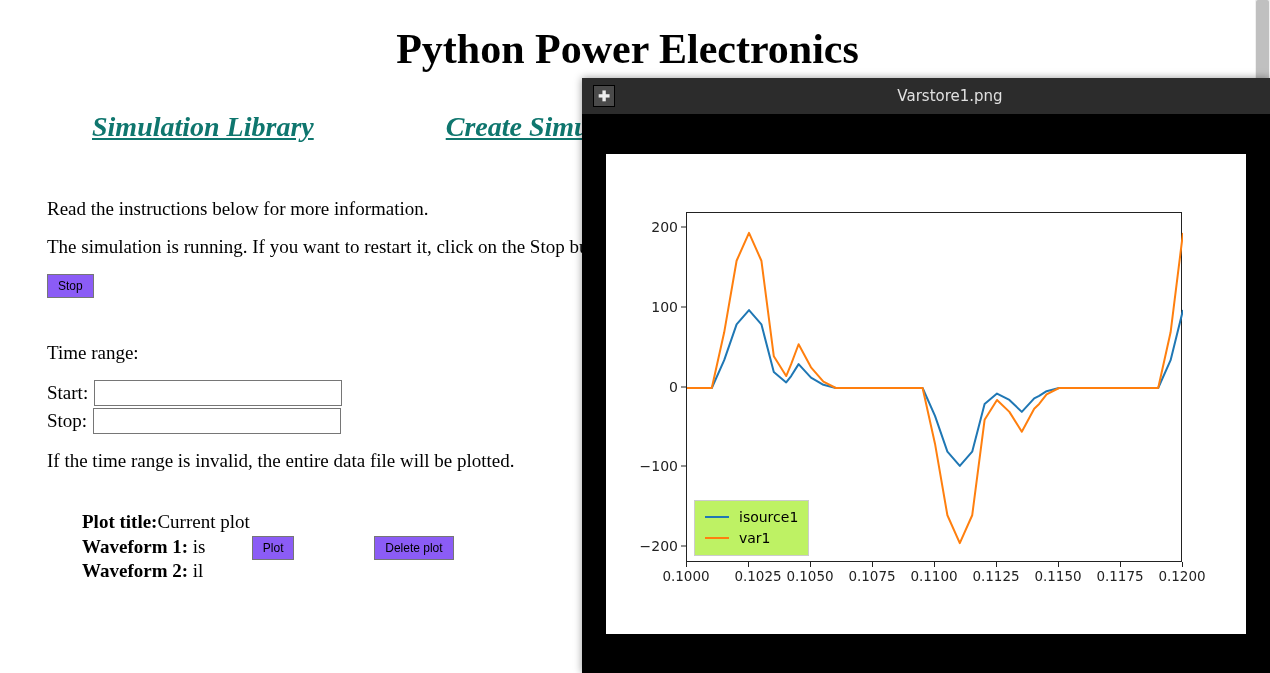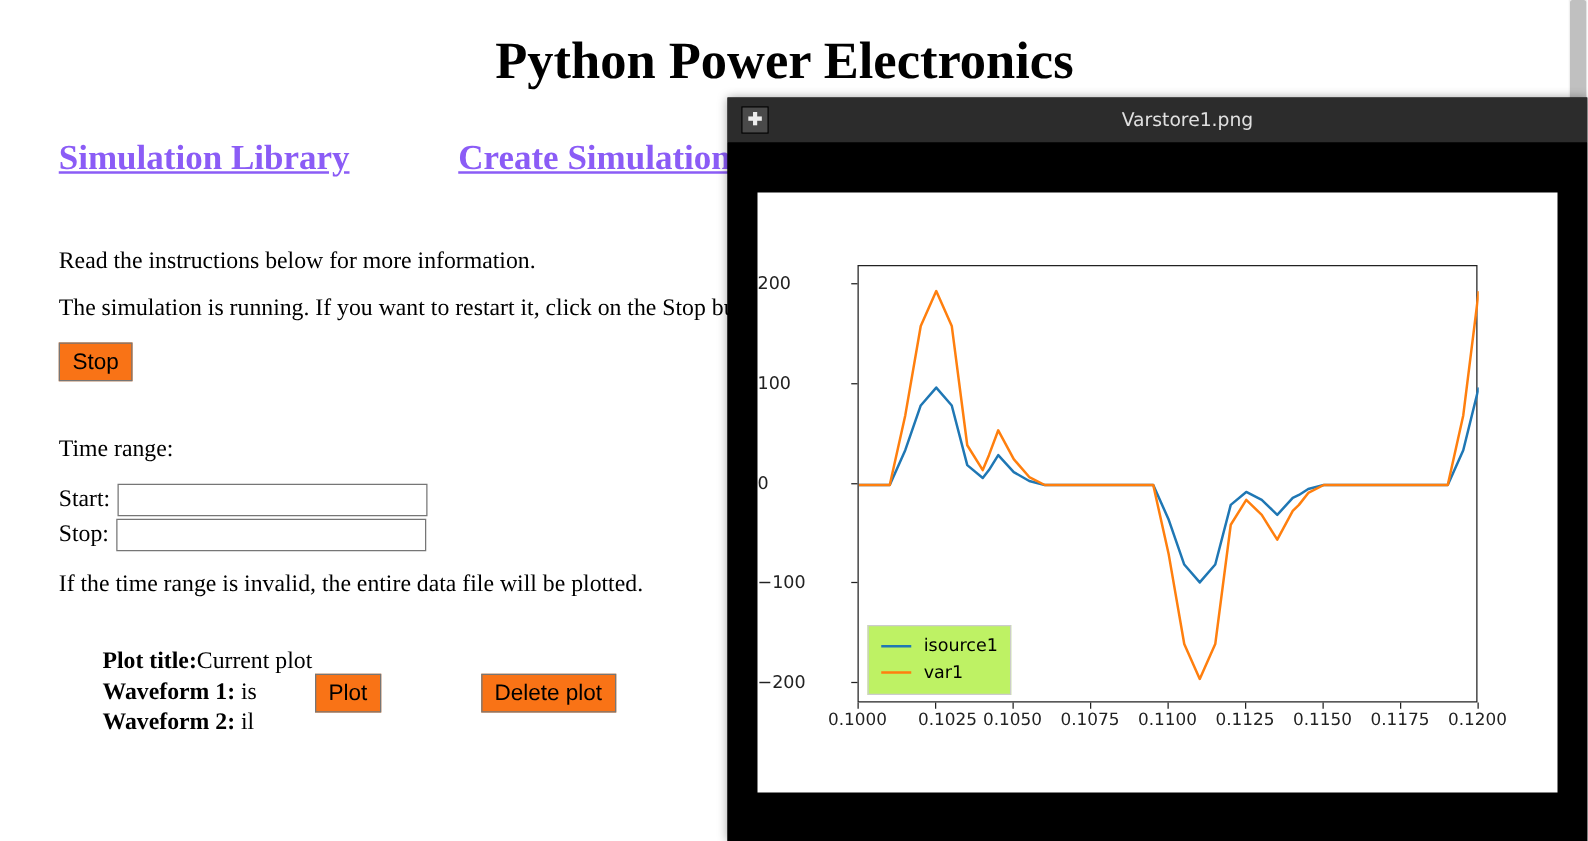--- a/index.html
+++ b/index.html
@@ -43,9 +43,11 @@
       margin-bottom: 55px;
     }
     .nav-links a {
-      color: #8b5cf6;
+      color: #0f766e;
       text-decoration: underline;
       margin-right: 80px;
+      margin-left: 45px;
+      font-style: italic;
     }
     p.body-text {
       font-size: 19px;

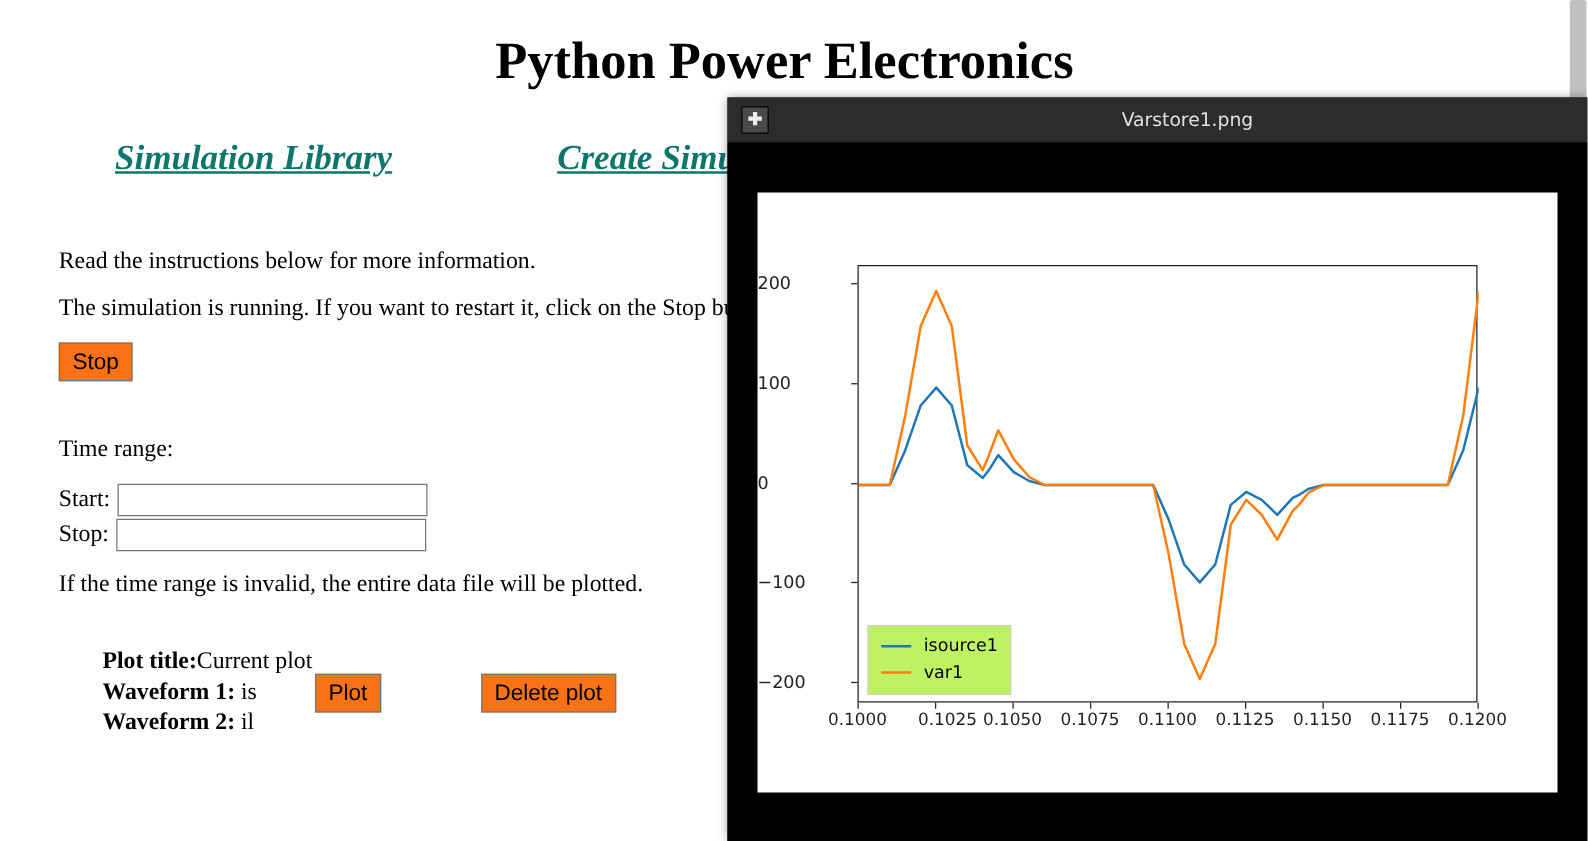--- a/index.html
+++ b/index.html
@@ -150,6 +150,7 @@
       position: absolute;
       left: 0;
       width: 72px;
+      text-align: right;
       font-size: 14px;
       color: #222;
       transform: translateY(-50%);

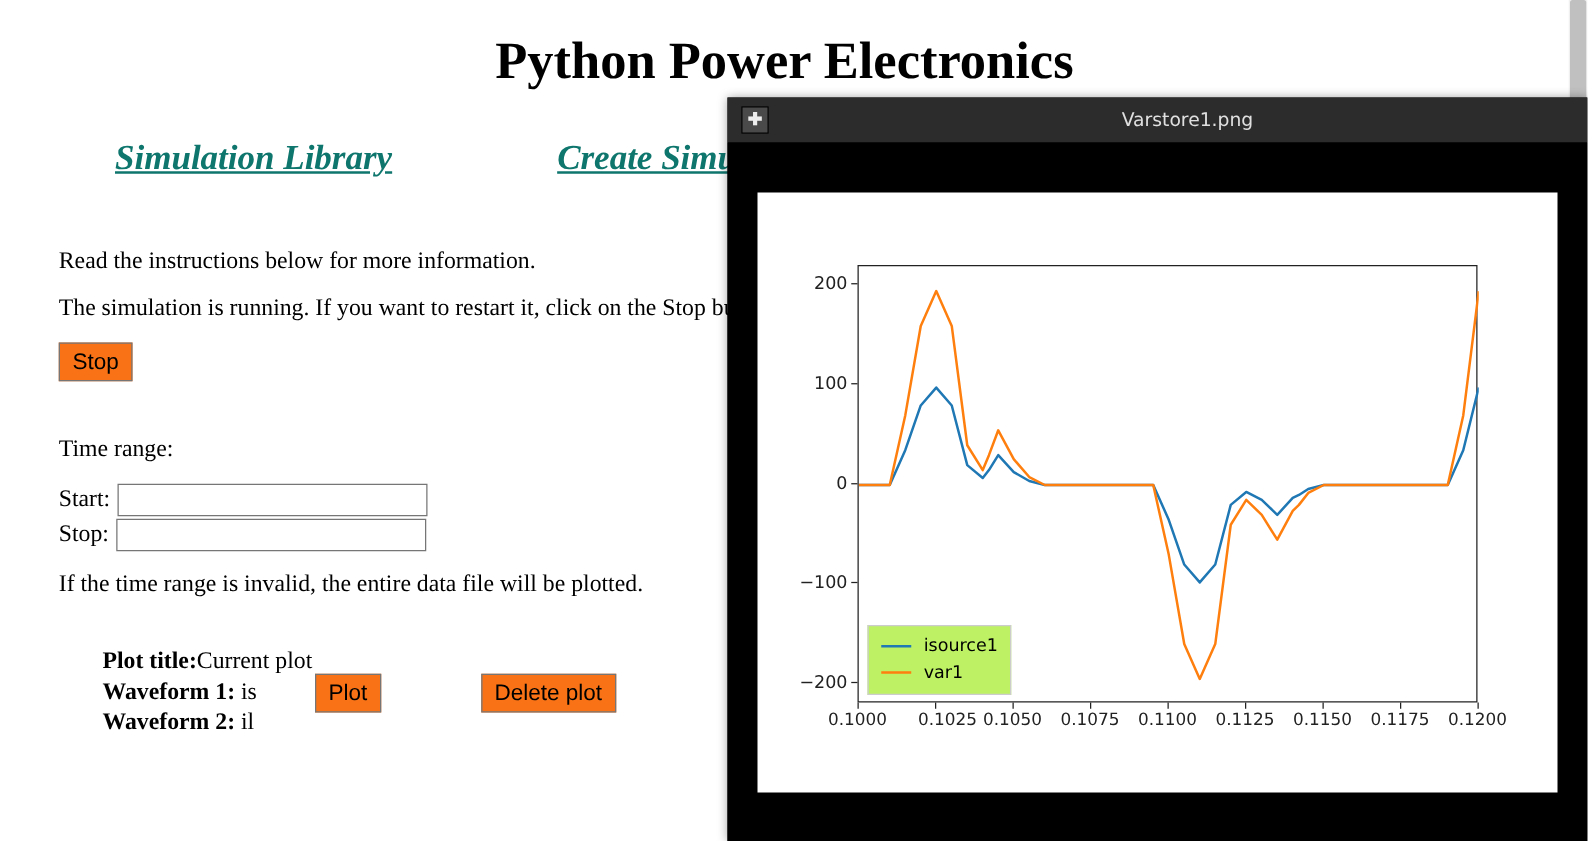--- a/index.html
+++ b/index.html
@@ -55,9 +55,9 @@
     }
     .btn {
       font-family: Arial, sans-serif;
-      font-size: 18px;
+      font-size: 12px;
       padding: 4px 10px;
-      background: #f97316;
+      background: #8b5cf6;
       border: 1px solid #767676;
       cursor: pointer;
     }

